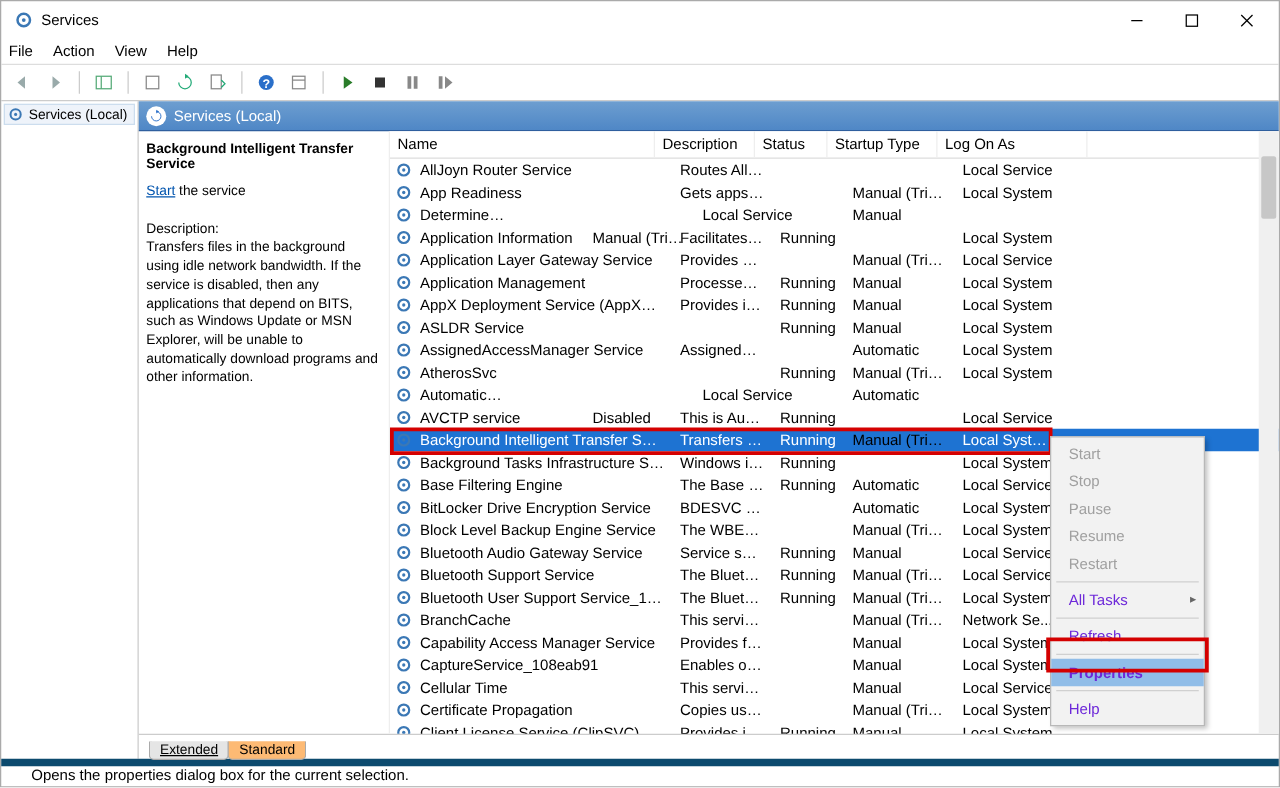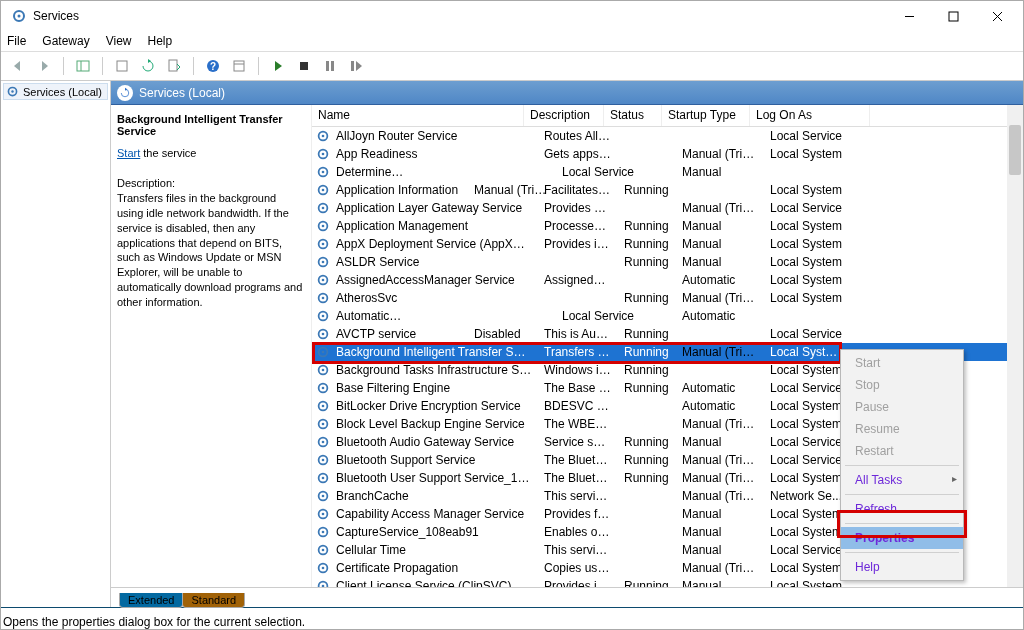--- a/index.html
+++ b/index.html
@@ -92,7 +92,7 @@
 
   <div class="menubar">
     <span>File</span>
-    <span>Gateway</span>
+    <span>Action</span>
     <span>View</span>
     <span>Help</span>
   </div>

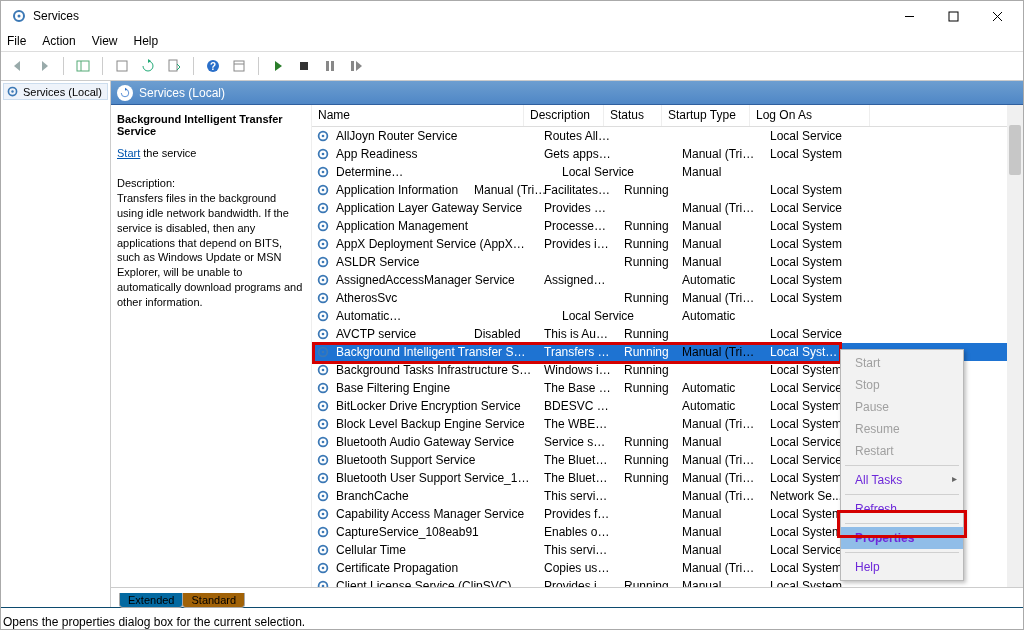--- a/index.html
+++ b/index.html
@@ -46,7 +46,7 @@
   .highlight-row { position:absolute; border:3px solid #d40000; pointer-events:none; }
   .tabs { height:20px; border-top:1px solid #ccc; padding-left:8px; font-size:11px; display:flex; align-items:flex-end;}
   .tab { border:1px solid #aaa; border-top:none; border-radius:0 0 4px 4px; padding:1px 8px; margin-right:-1px; background:#a16207; position:relative; top:1px;}
-  .tab.inactive { background:#0369a1; }
+  .tab.inactive { background:#e5e5e5;text-decoration:underline; }
   .statusbar { height:22px; border-top:1px solid #0c4a6e; display:flex; align-items:flex-end; padding:0 2px; font-size:12px;}
   .scrollbar { position:absolute; right:0; top:0; bottom:0; width:16px; background:#f0f0f0; }
   .scrollthumb { position:absolute; left:2px; right:2px; top:20px; height:50px; background:#c7c7c7; border-radius:2px;}

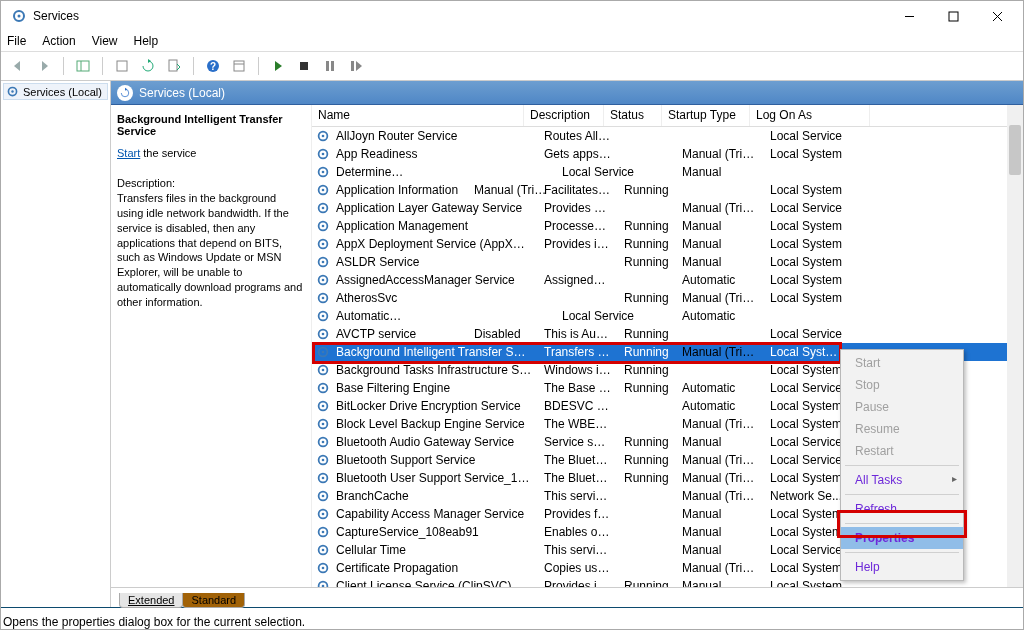--- a/index.html
+++ b/index.html
@@ -45,7 +45,7 @@
   .row.selected .c-logon { width:80px; }
   .highlight-row { position:absolute; border:3px solid #d40000; pointer-events:none; }
   .tabs { height:20px; border-top:1px solid #ccc; padding-left:8px; font-size:11px; display:flex; align-items:flex-end;}
-  .tab { border:1px solid #aaa; border-top:none; border-radius:0 0 4px 4px; padding:1px 8px; margin-right:-1px; background:#a16207; position:relative; top:1px;}
+  .tab { border:1px solid #aaa; border-top:none; border-radius:0 0 4px 4px; padding:1px 8px; margin-right:-1px; background:#fdba74; position:relative; top:1px;}
   .tab.inactive { background:#e5e5e5;text-decoration:underline; }
   .statusbar { height:22px; border-top:1px solid #0c4a6e; display:flex; align-items:flex-end; padding:0 2px; font-size:12px;}
   .scrollbar { position:absolute; right:0; top:0; bottom:0; width:16px; background:#f0f0f0; }

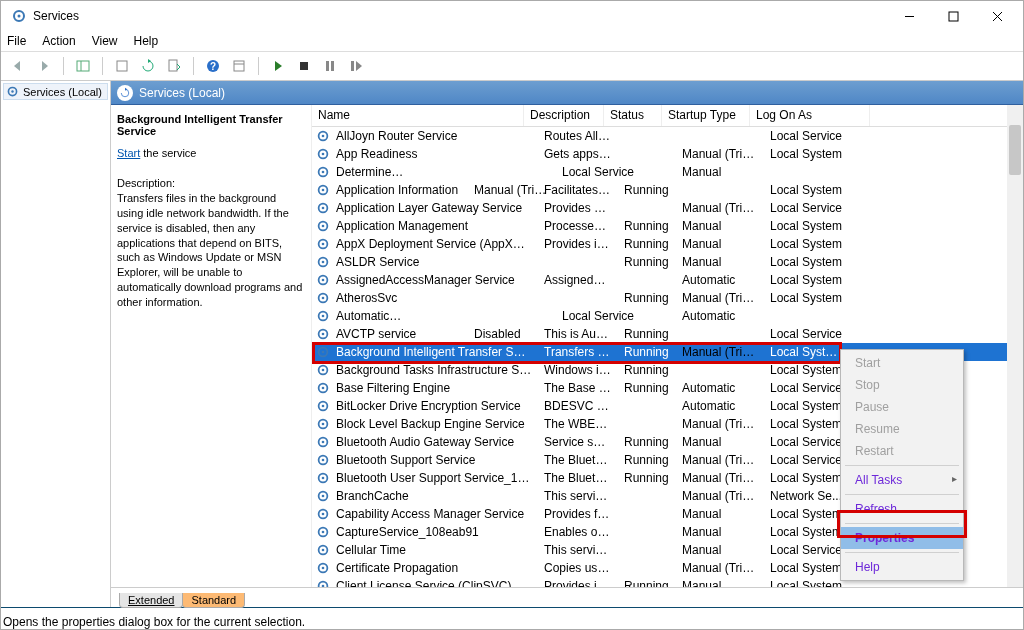--- a/index.html
+++ b/index.html
@@ -47,7 +47,7 @@
   .tabs { height:20px; border-top:1px solid #ccc; padding-left:8px; font-size:11px; display:flex; align-items:flex-end;}
   .tab { border:1px solid #aaa; border-top:none; border-radius:0 0 4px 4px; padding:1px 8px; margin-right:-1px; background:#fdba74; position:relative; top:1px;}
   .tab.inactive { background:#e5e5e5;text-decoration:underline; }
-  .statusbar { height:22px; border-top:1px solid #0c4a6e; display:flex; align-items:flex-end; padding:0 2px; font-size:12px;}
+  .statusbar { height:22px; border-top:6px solid #0c4a6e; display:flex; align-items:flex-start; padding:0 24px; font-size:12px;}
   .scrollbar { position:absolute; right:0; top:0; bottom:0; width:16px; background:#f0f0f0; }
   .scrollthumb { position:absolute; left:2px; right:2px; top:20px; height:50px; background:#c7c7c7; border-radius:2px;}
   .ctxmenu { position:absolute; width:124px; background:#f2f2f2; border:1px solid #b8b8b8; box-shadow:2px 2px 4px rgba(0,0,0,.25); font-size:12px; padding:2px 0;}

